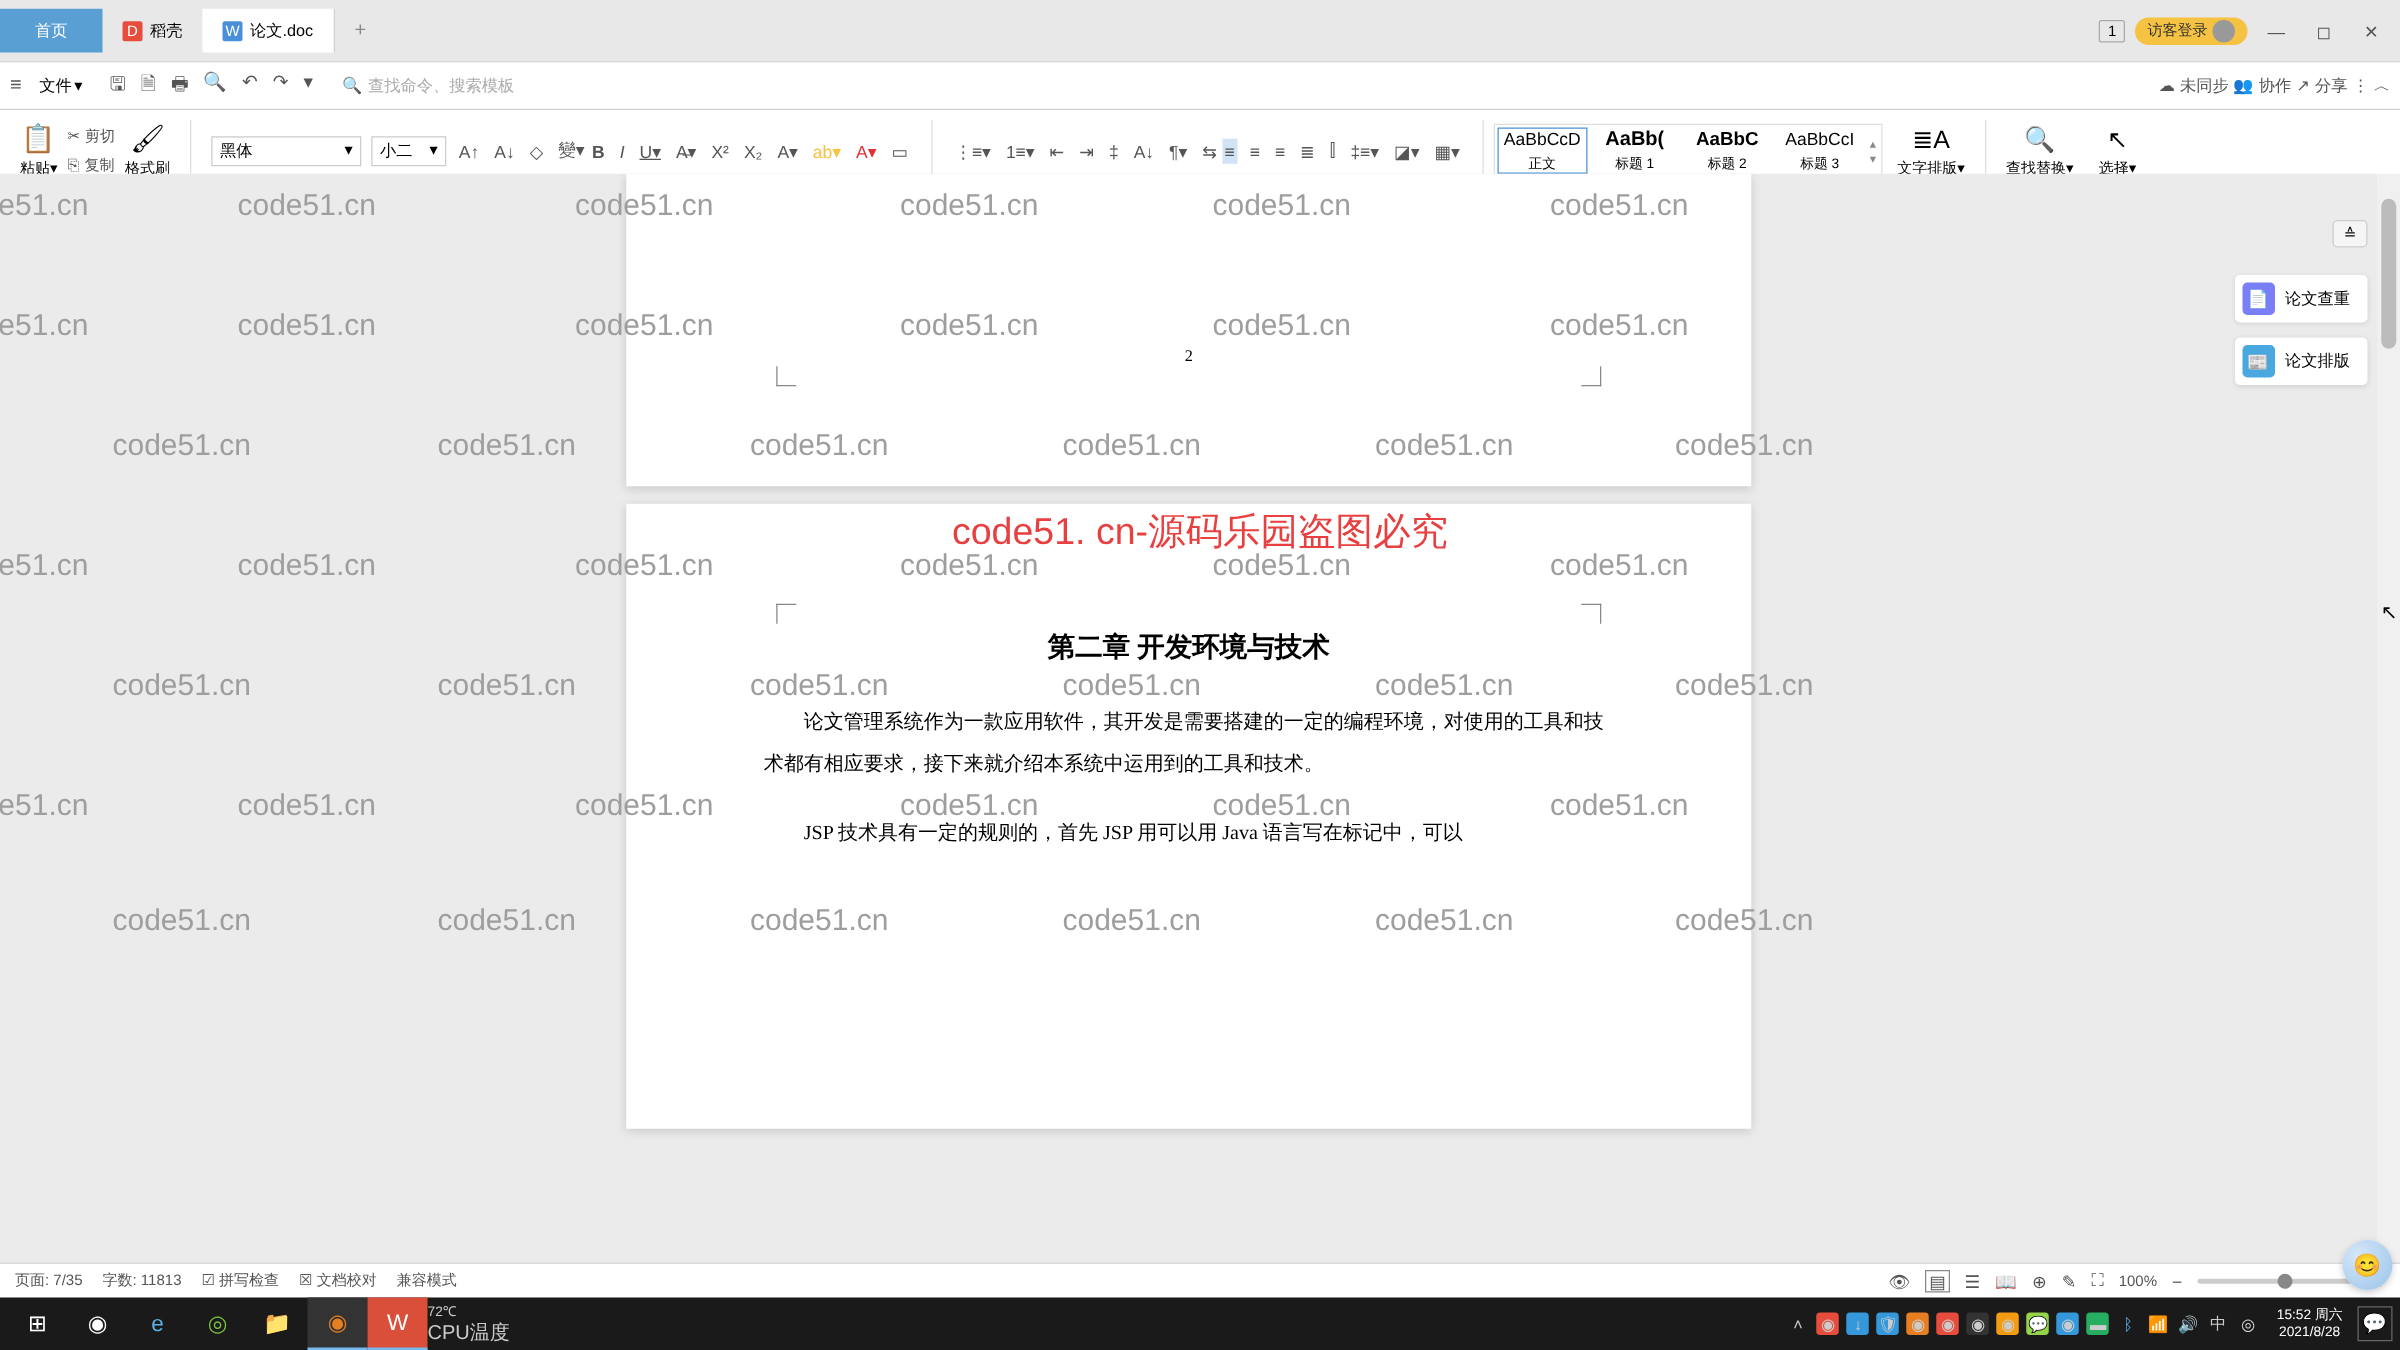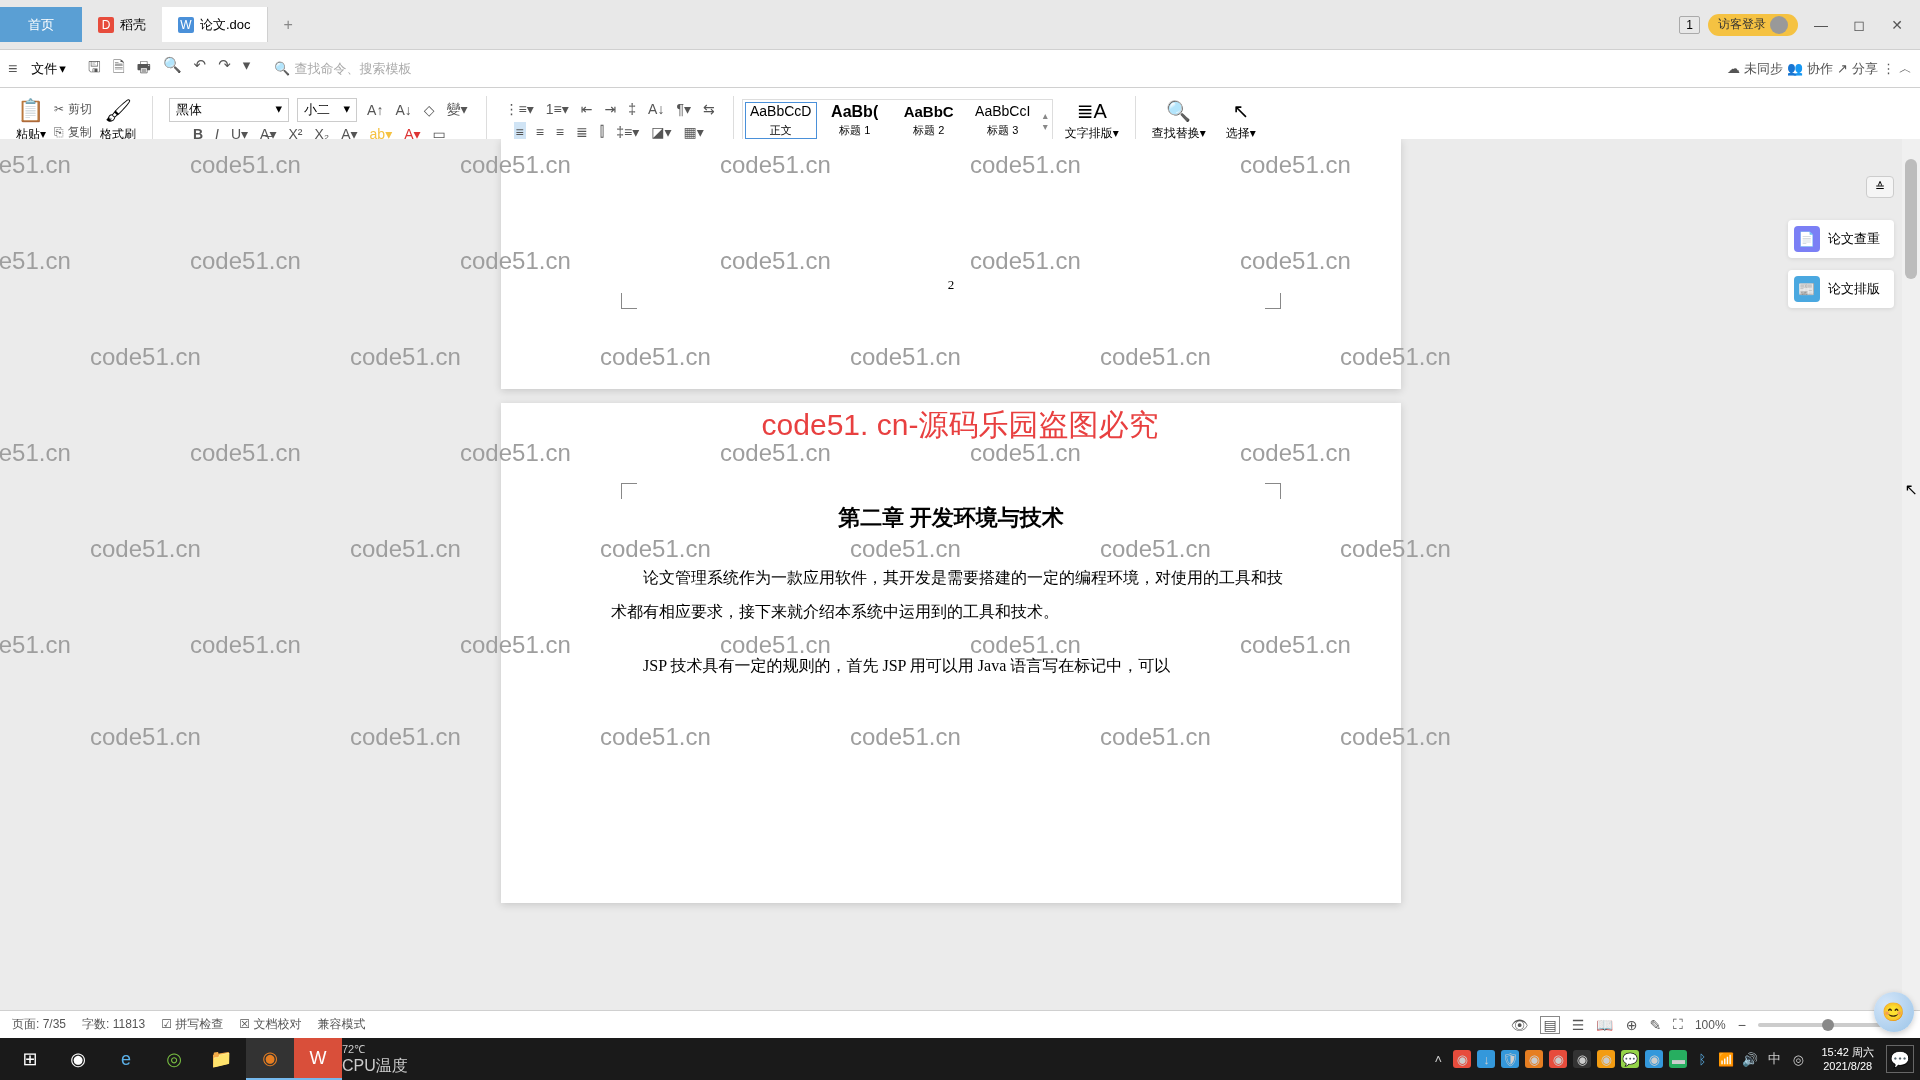--- a/index.html
+++ b/index.html
@@ -36,7 +36,7 @@
 
 
 .ribbon { height: 66px; background: #fff; display: flex; align-items: center; padding: 0 8px; border-bottom: 1px solid #d0d0d0; gap: 4px; }
-.ribbon-group { display: flex; flex-direction: column; align-items: center; padding: 0 8px; gap: 2px; }
+.ribbon-group { display: flex; flex-direction: row; align-items: center; padding: 0 8px; gap: 2px; }
 .ribbon-group.row { flex-direction: row; gap: 8px; }
 .paste-btn { display: flex; flex-direction: column; align-items: center; gap: 2px; font-size: 12px; }
 .paste-icon { font-size: 22px; }

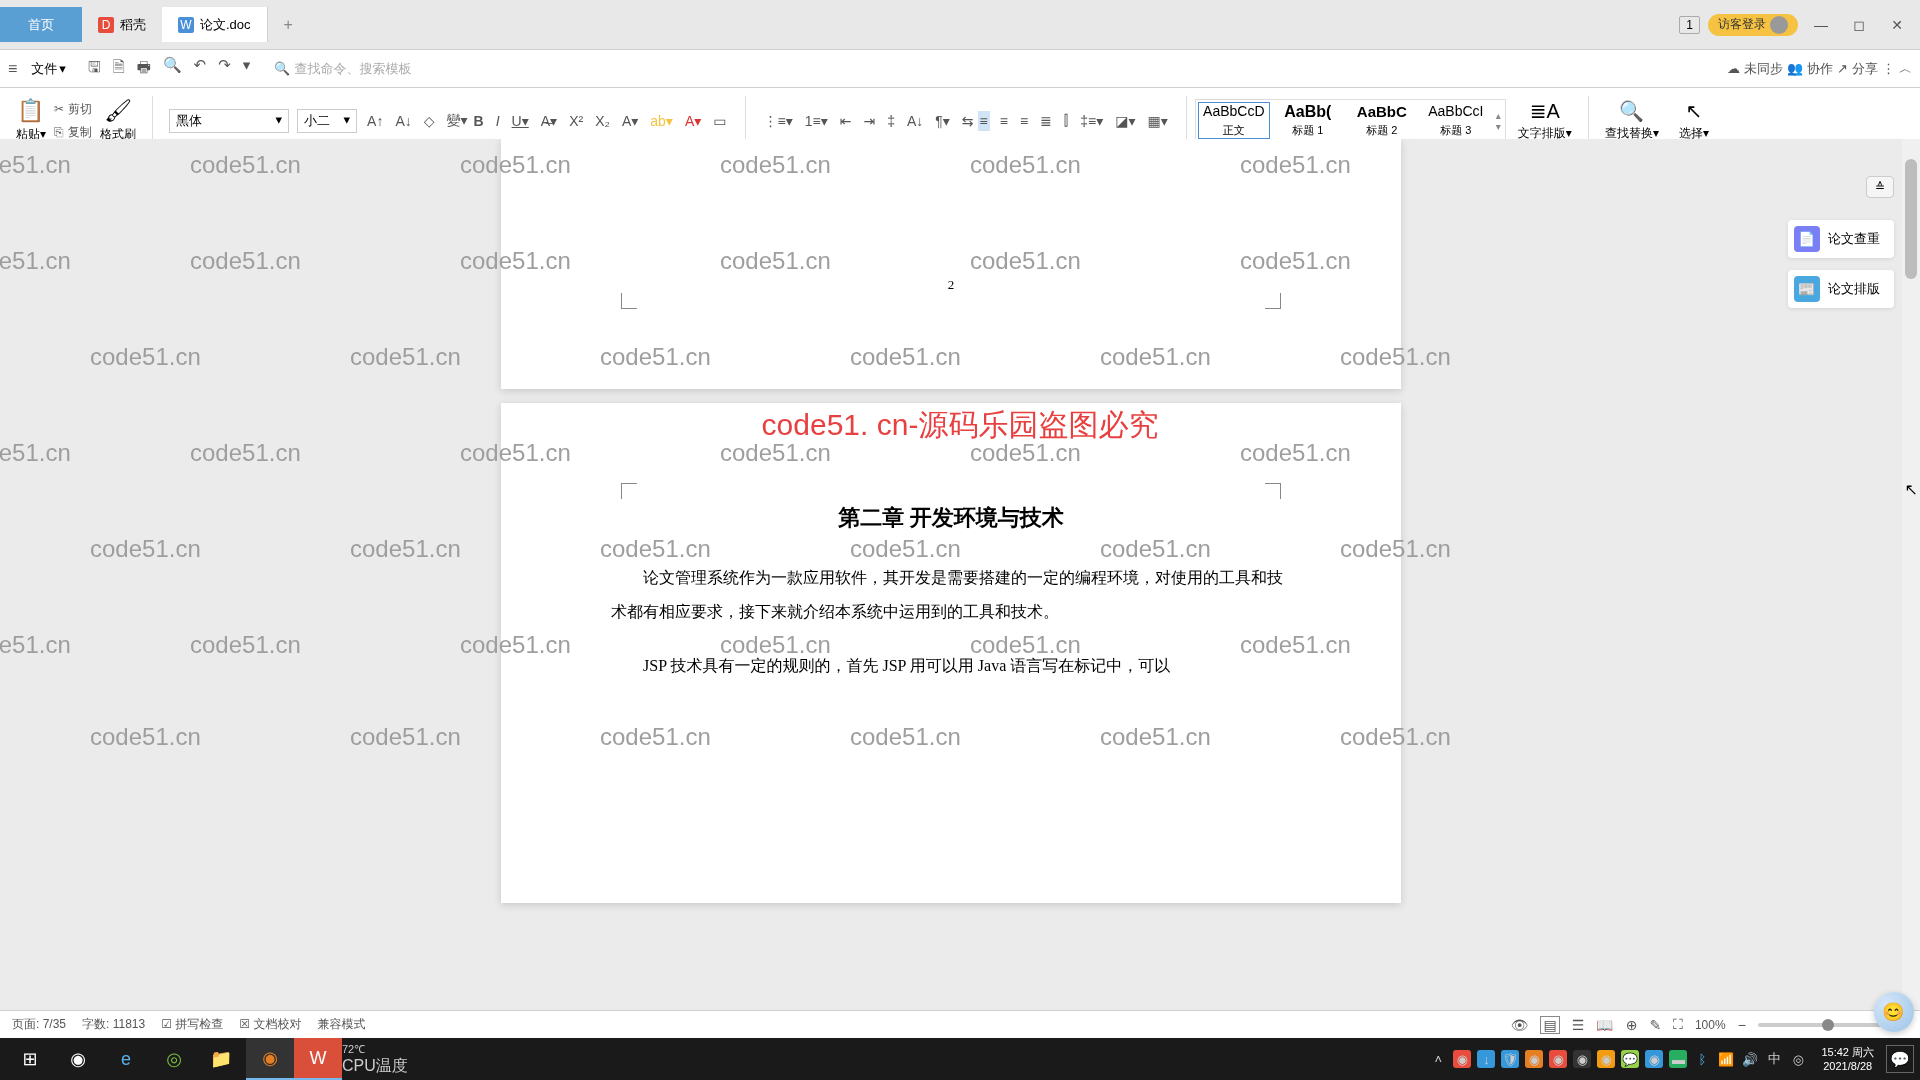--- a/index.html
+++ b/index.html
@@ -423,7 +423,7 @@
     <span class="tray-icon">◎</span>
   </div>
   <div class="clock">
-    <div><span>15:42</span> <span>周六</span></div>
+    <div><span>15:52</span> <span>周六</span></div>
     <div>2021/8/28</div>
   </div>
   <div class="notif">💬</div>

